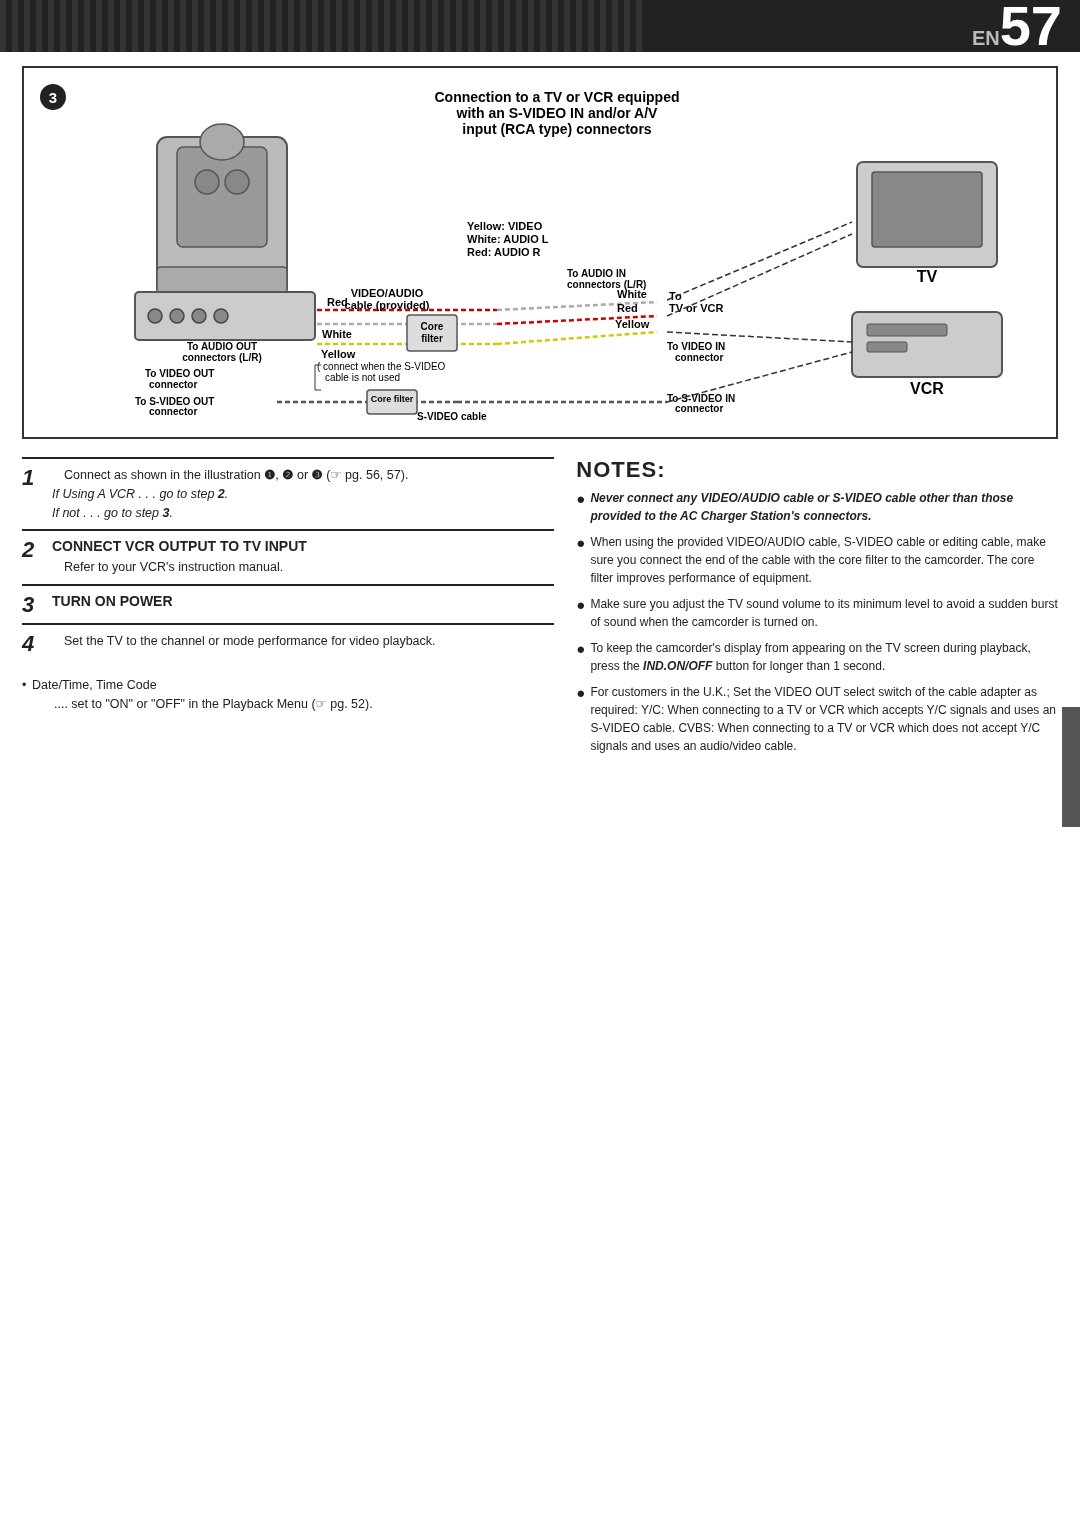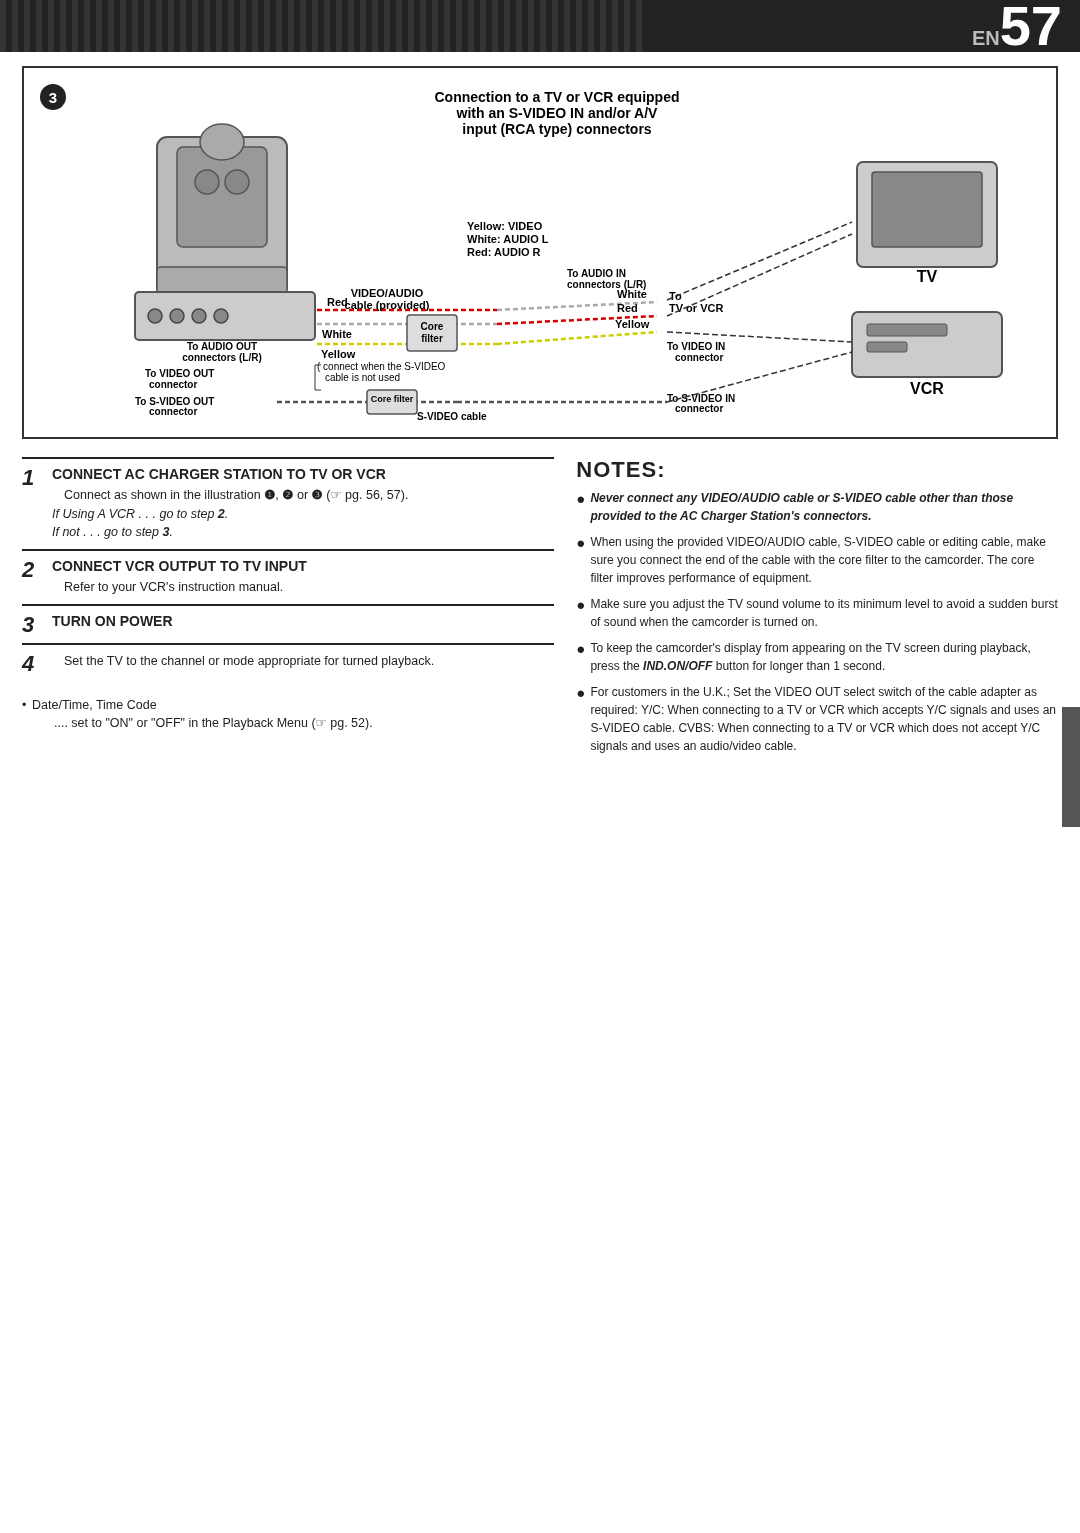--- a/index.html
+++ b/index.html
@@ -332,7 +332,6 @@
       <div class="step-item">
         <div class="step-num-box">1</div>
         <div class="step-body">
-          <div class="step-title">CONNECT AC CHARGER STATION TO TV OR VCR</div>
           <div class="step-text">
             Connect as shown in the illustration <b>❶</b>, <b>❷</b> or <b>❸</b> (☞ pg. 56, 57).
           </div>

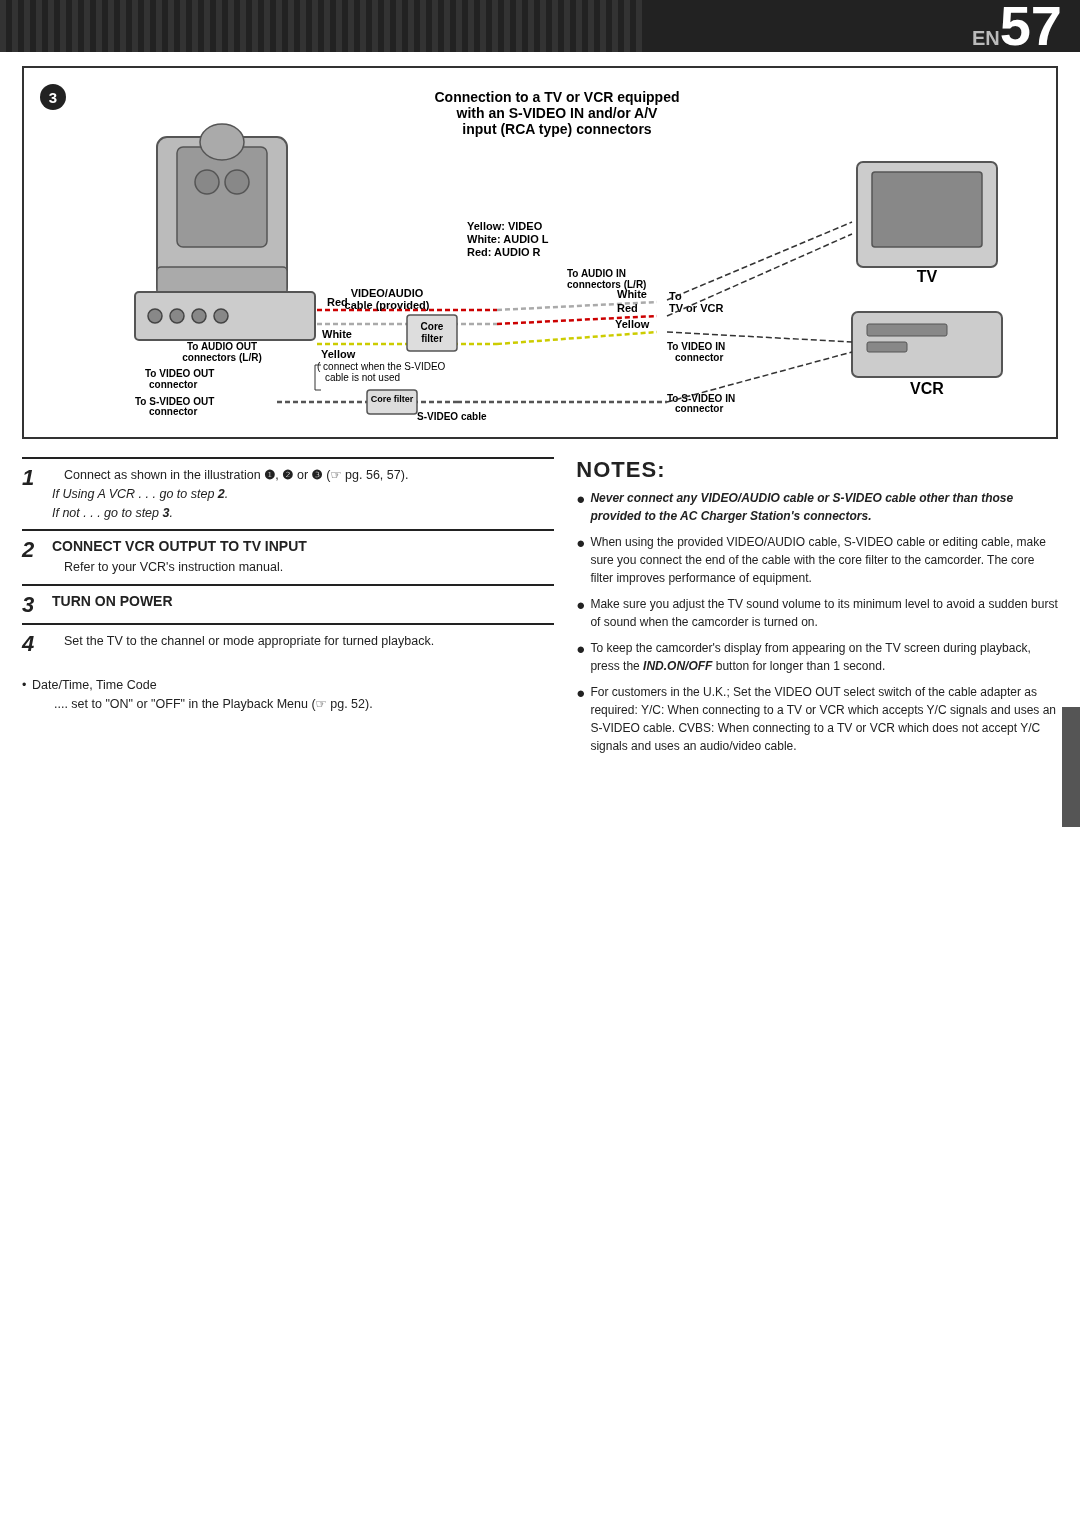--- a/index.html
+++ b/index.html
@@ -360,7 +360,7 @@
       <div class="step-item">
         <div class="step-num-box">4</div>
         <div class="step-body">
-          <div class="step-text">Set the TV to the channel or mode appropriate for turned playback.</div>
+          <div class="step-text">Set the TV to the channel or mode performance for video playback.</div>
         </div>
       </div>
 

